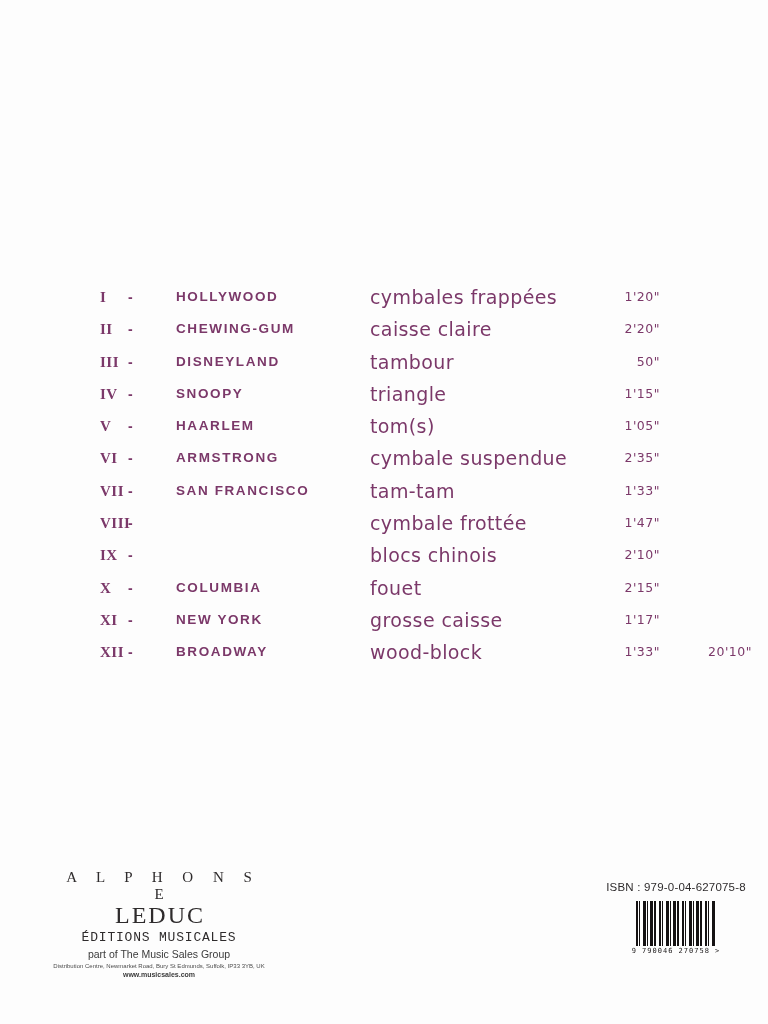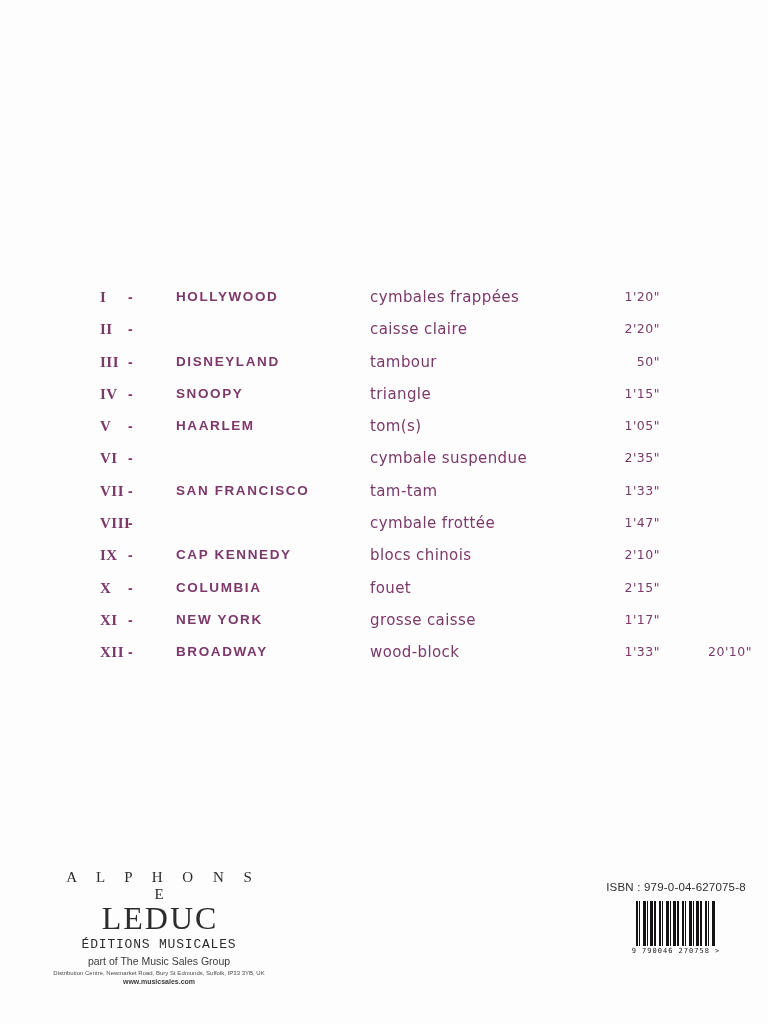--- a/index.html
+++ b/index.html
@@ -50,7 +50,7 @@
   .instr {
     left: 370px;
     font-family: "DejaVu Sans", sans-serif;
-    font-size: 15px;
+    font-size: 19px;
     letter-spacing: 0.4px;
   }
   .dur {

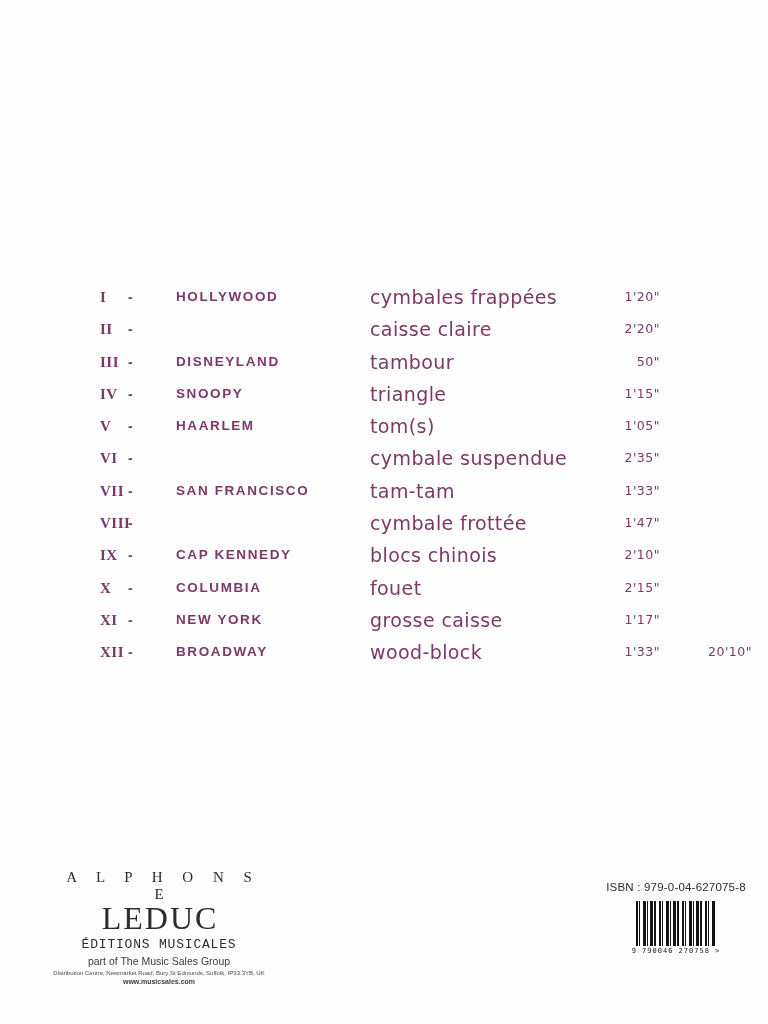--- a/index.html
+++ b/index.html
@@ -173,6 +173,7 @@
     <div class="toc-row">
       <span class="num">II</span>
       <span class="dash">-</span>
+      <span class="title">CHEWING-GUM</span>
       <span class="instr">caisse claire</span>
       <span class="dur">2'20"</span>
       <span class="total"></span>

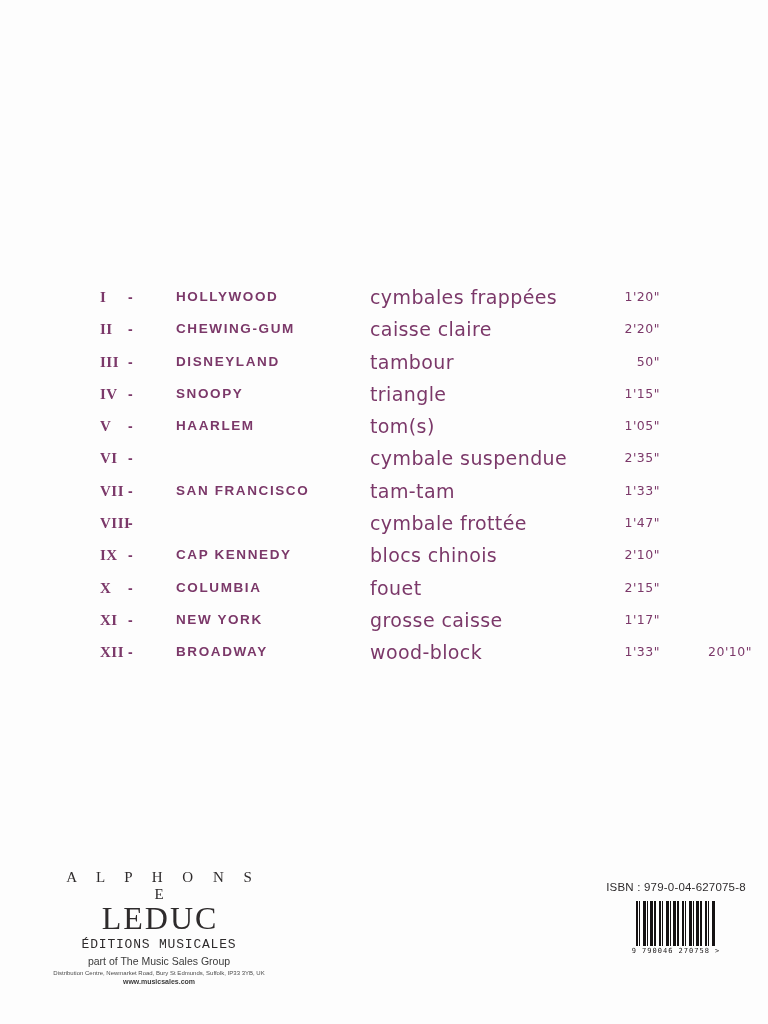--- a/index.html
+++ b/index.html
@@ -209,6 +209,7 @@
     <div class="toc-row">
       <span class="num">VI</span>
       <span class="dash">-</span>
+      <span class="title">ARMSTRONG</span>
       <span class="instr">cymbale suspendue</span>
       <span class="dur">2'35"</span>
       <span class="total"></span>

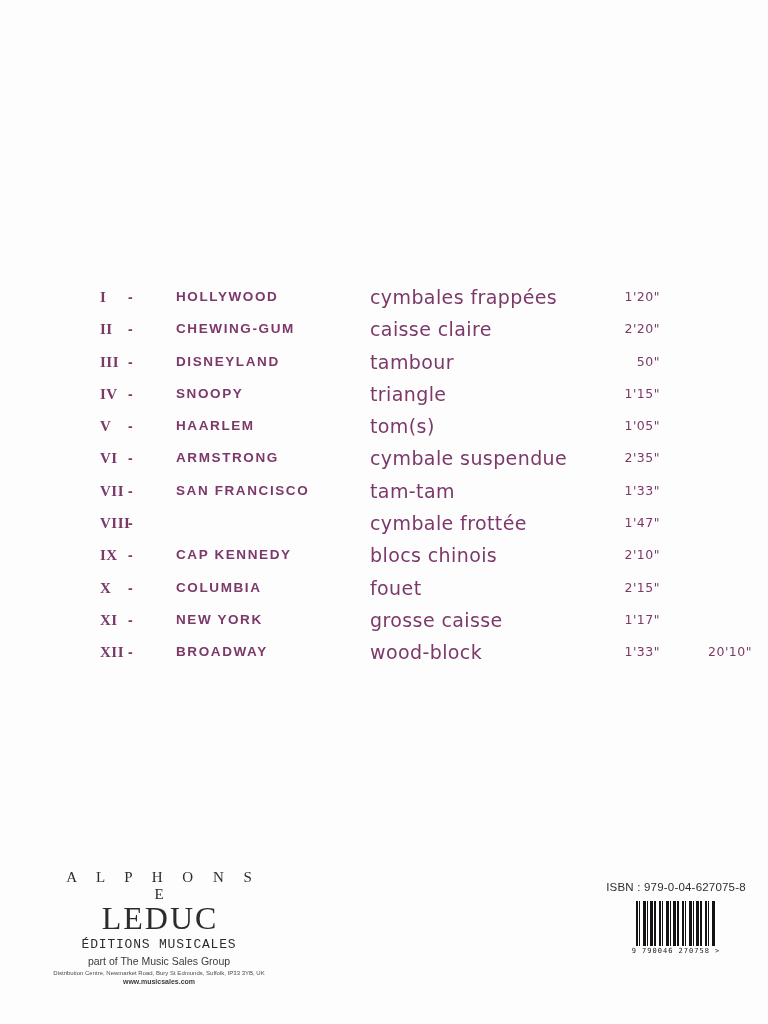--- a/index.html
+++ b/index.html
@@ -235,7 +235,6 @@
     <div class="toc-row">
       <span class="num">IX</span>
       <span class="dash">-</span>
-      <span class="title">CAP KENNEDY</span>
       <span class="instr">blocs chinois</span>
       <span class="dur">2'10"</span>
       <span class="total"></span>

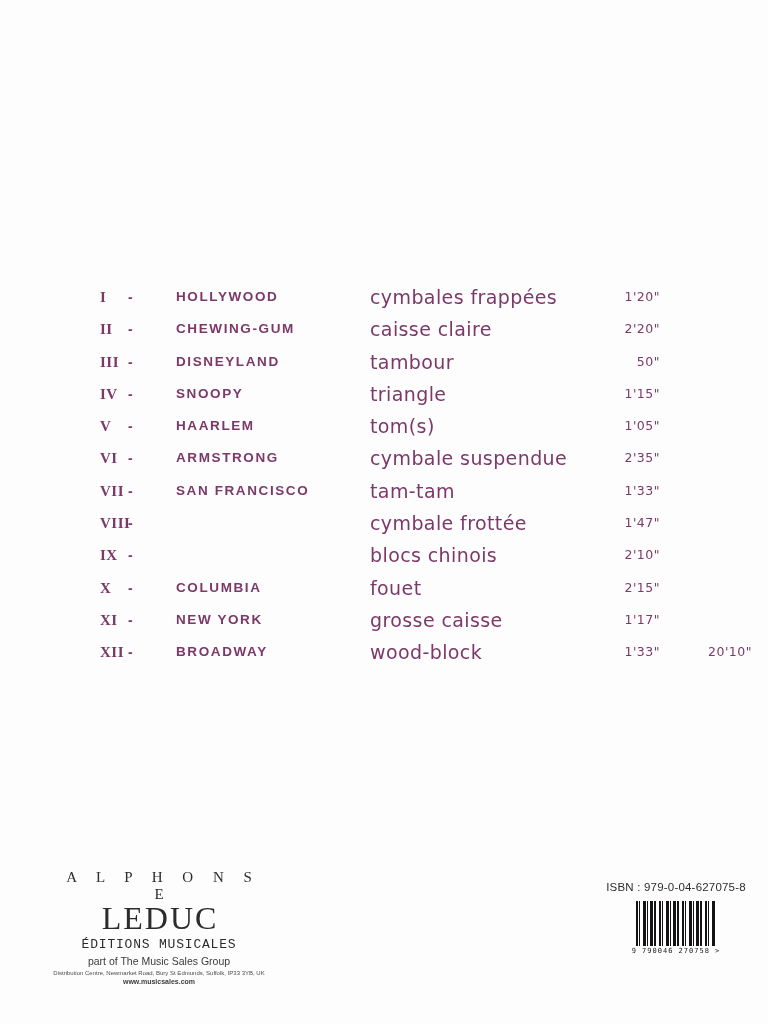--- a/index.html
+++ b/index.html
@@ -85,7 +85,7 @@
   }
   .pub-leduc {
     font-family: "Liberation Serif", serif;
-    font-size: 32px;
+    font-size: 24px;
     letter-spacing: 2px;
     padding-left: 2px;
     line-height: 0.85;

